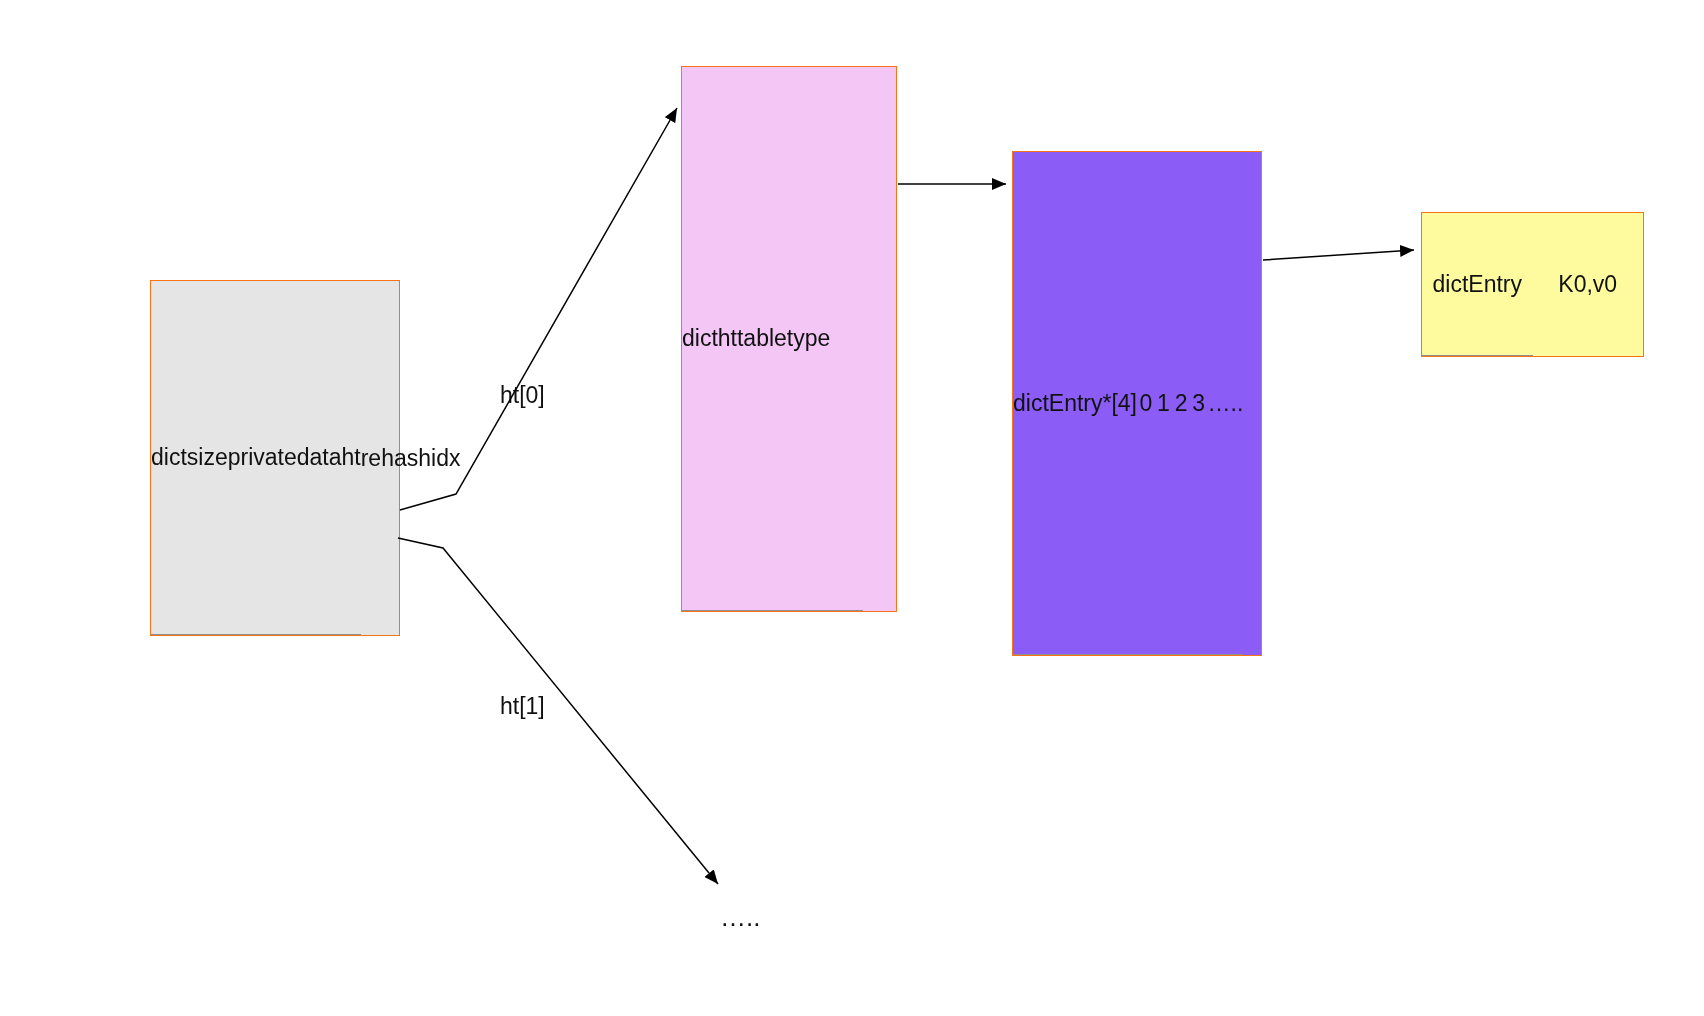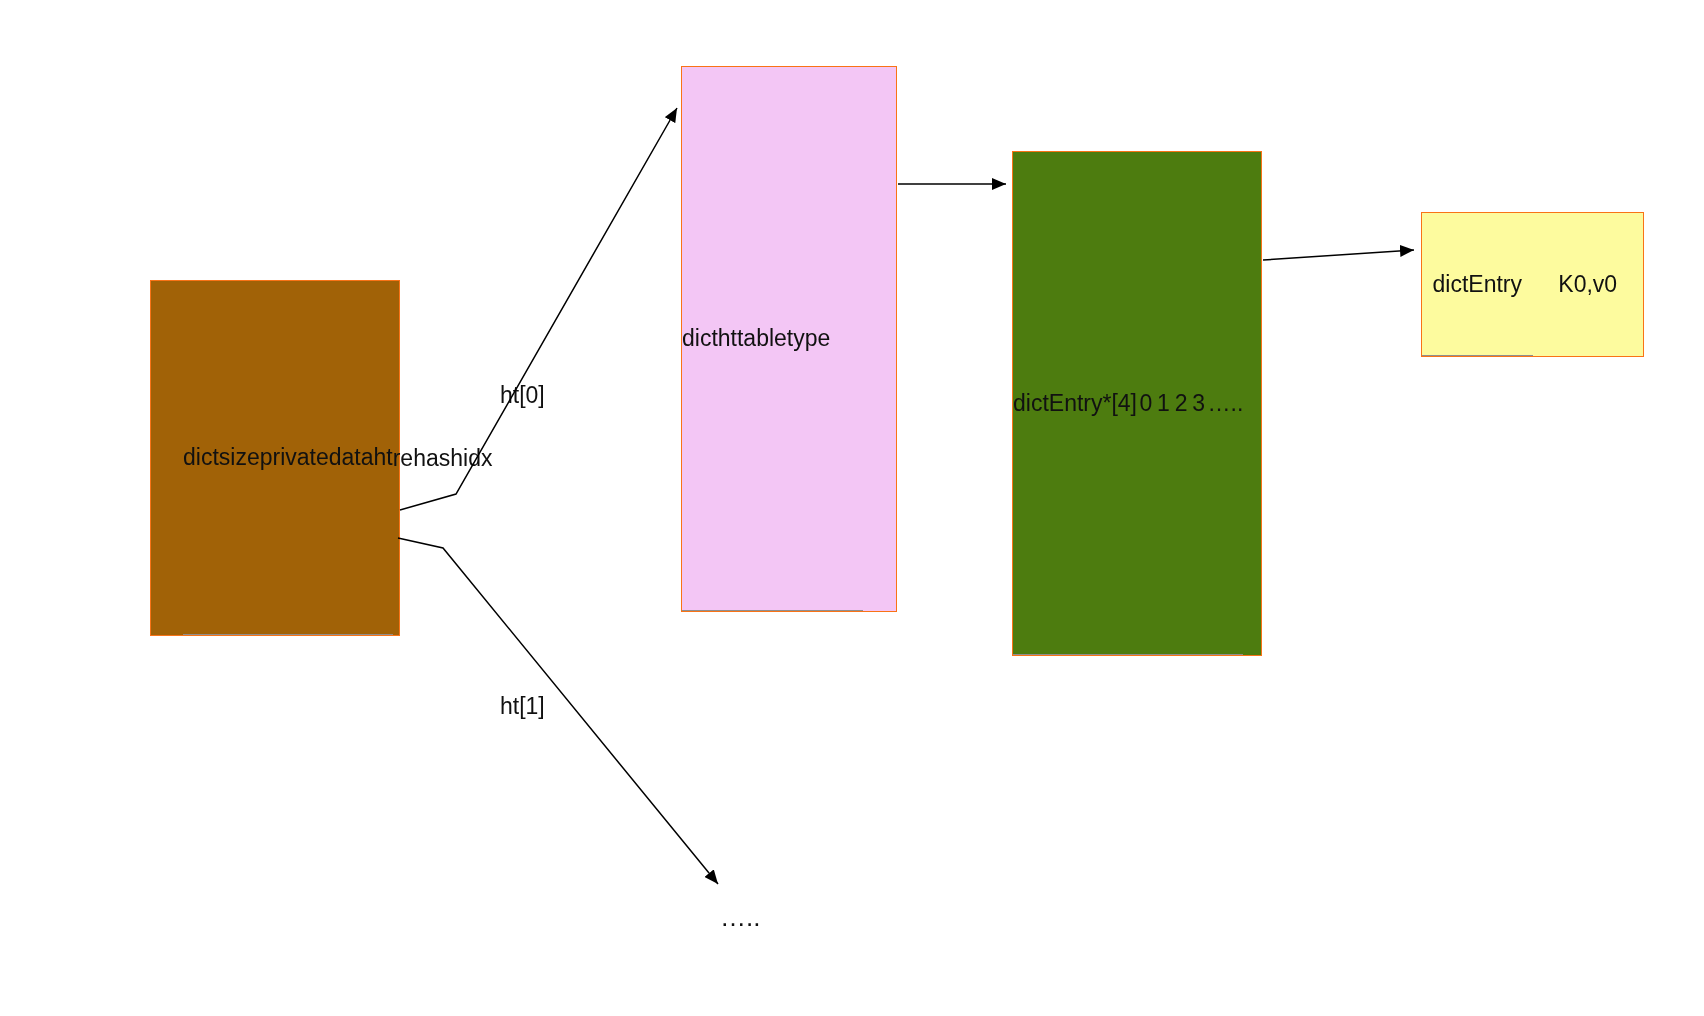--- a/index.html
+++ b/index.html
@@ -78,7 +78,7 @@
   <div class="row"></div>
 </div>
 
-<div class="box" id="entries-box" style="background-color: #4d7c0f;">
+<div class="box" id="entries-box" style="background-color: #8b5cf6;">
   <div class="row">dictEntry*[4]</div>
   <div class="row">0</div>
   <div class="row">1</div>

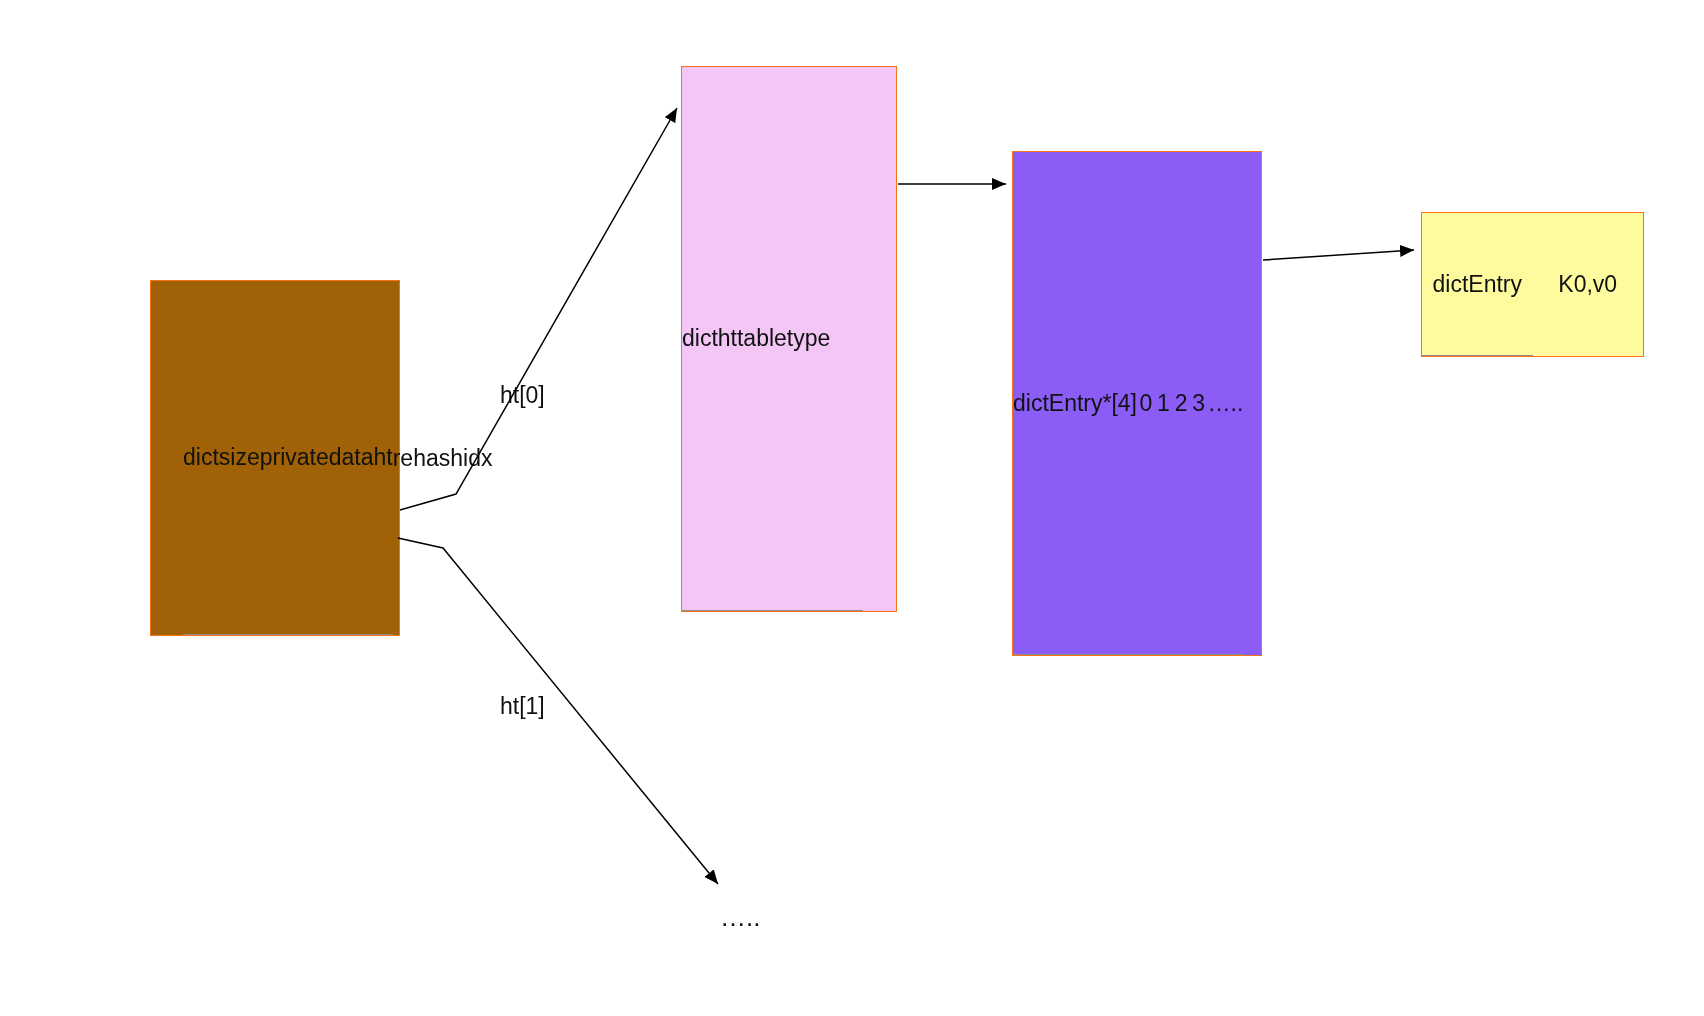--- a/index.html
+++ b/index.html
@@ -62,7 +62,7 @@
 </head>
 <body>
 
-<div class="box" id="dict-box" style="background-color: #a16207; padding-left: 32px;">
+<div class="box" id="dict-box" style="background-color: #e5e5e5;">
   <div class="row">dict</div>
   <div class="row">size</div>
   <div class="row">privatedata</div>

